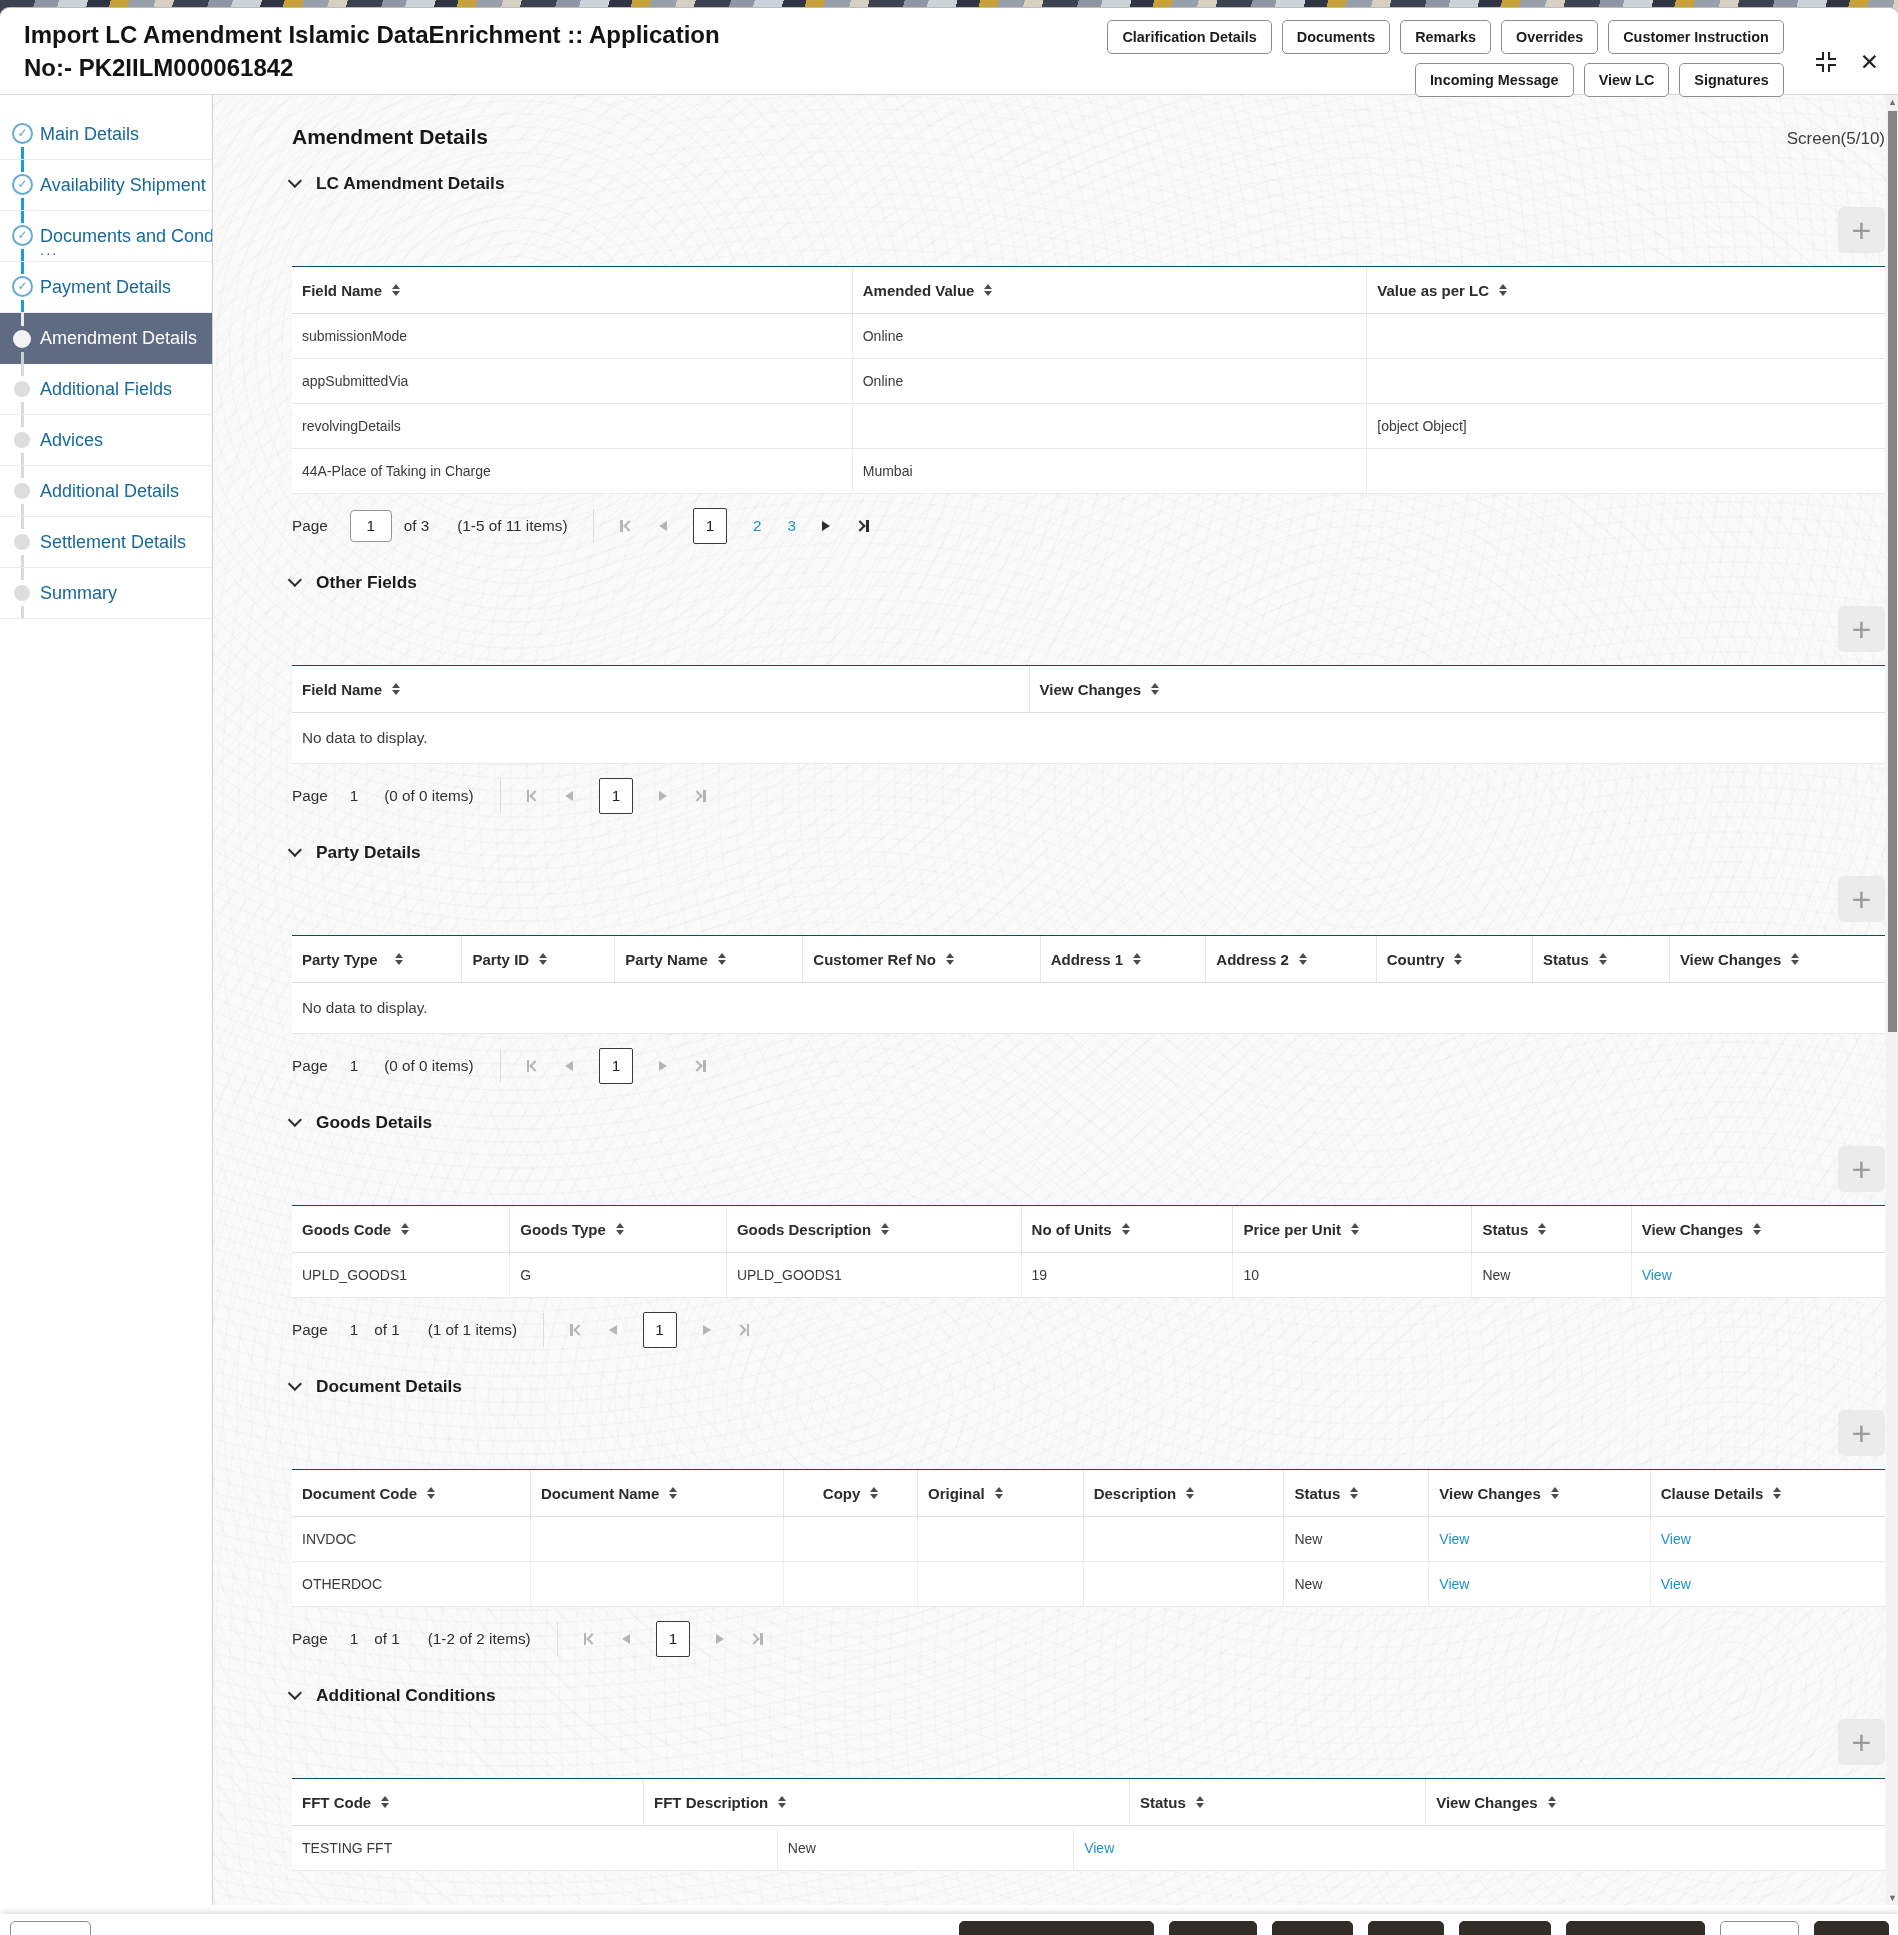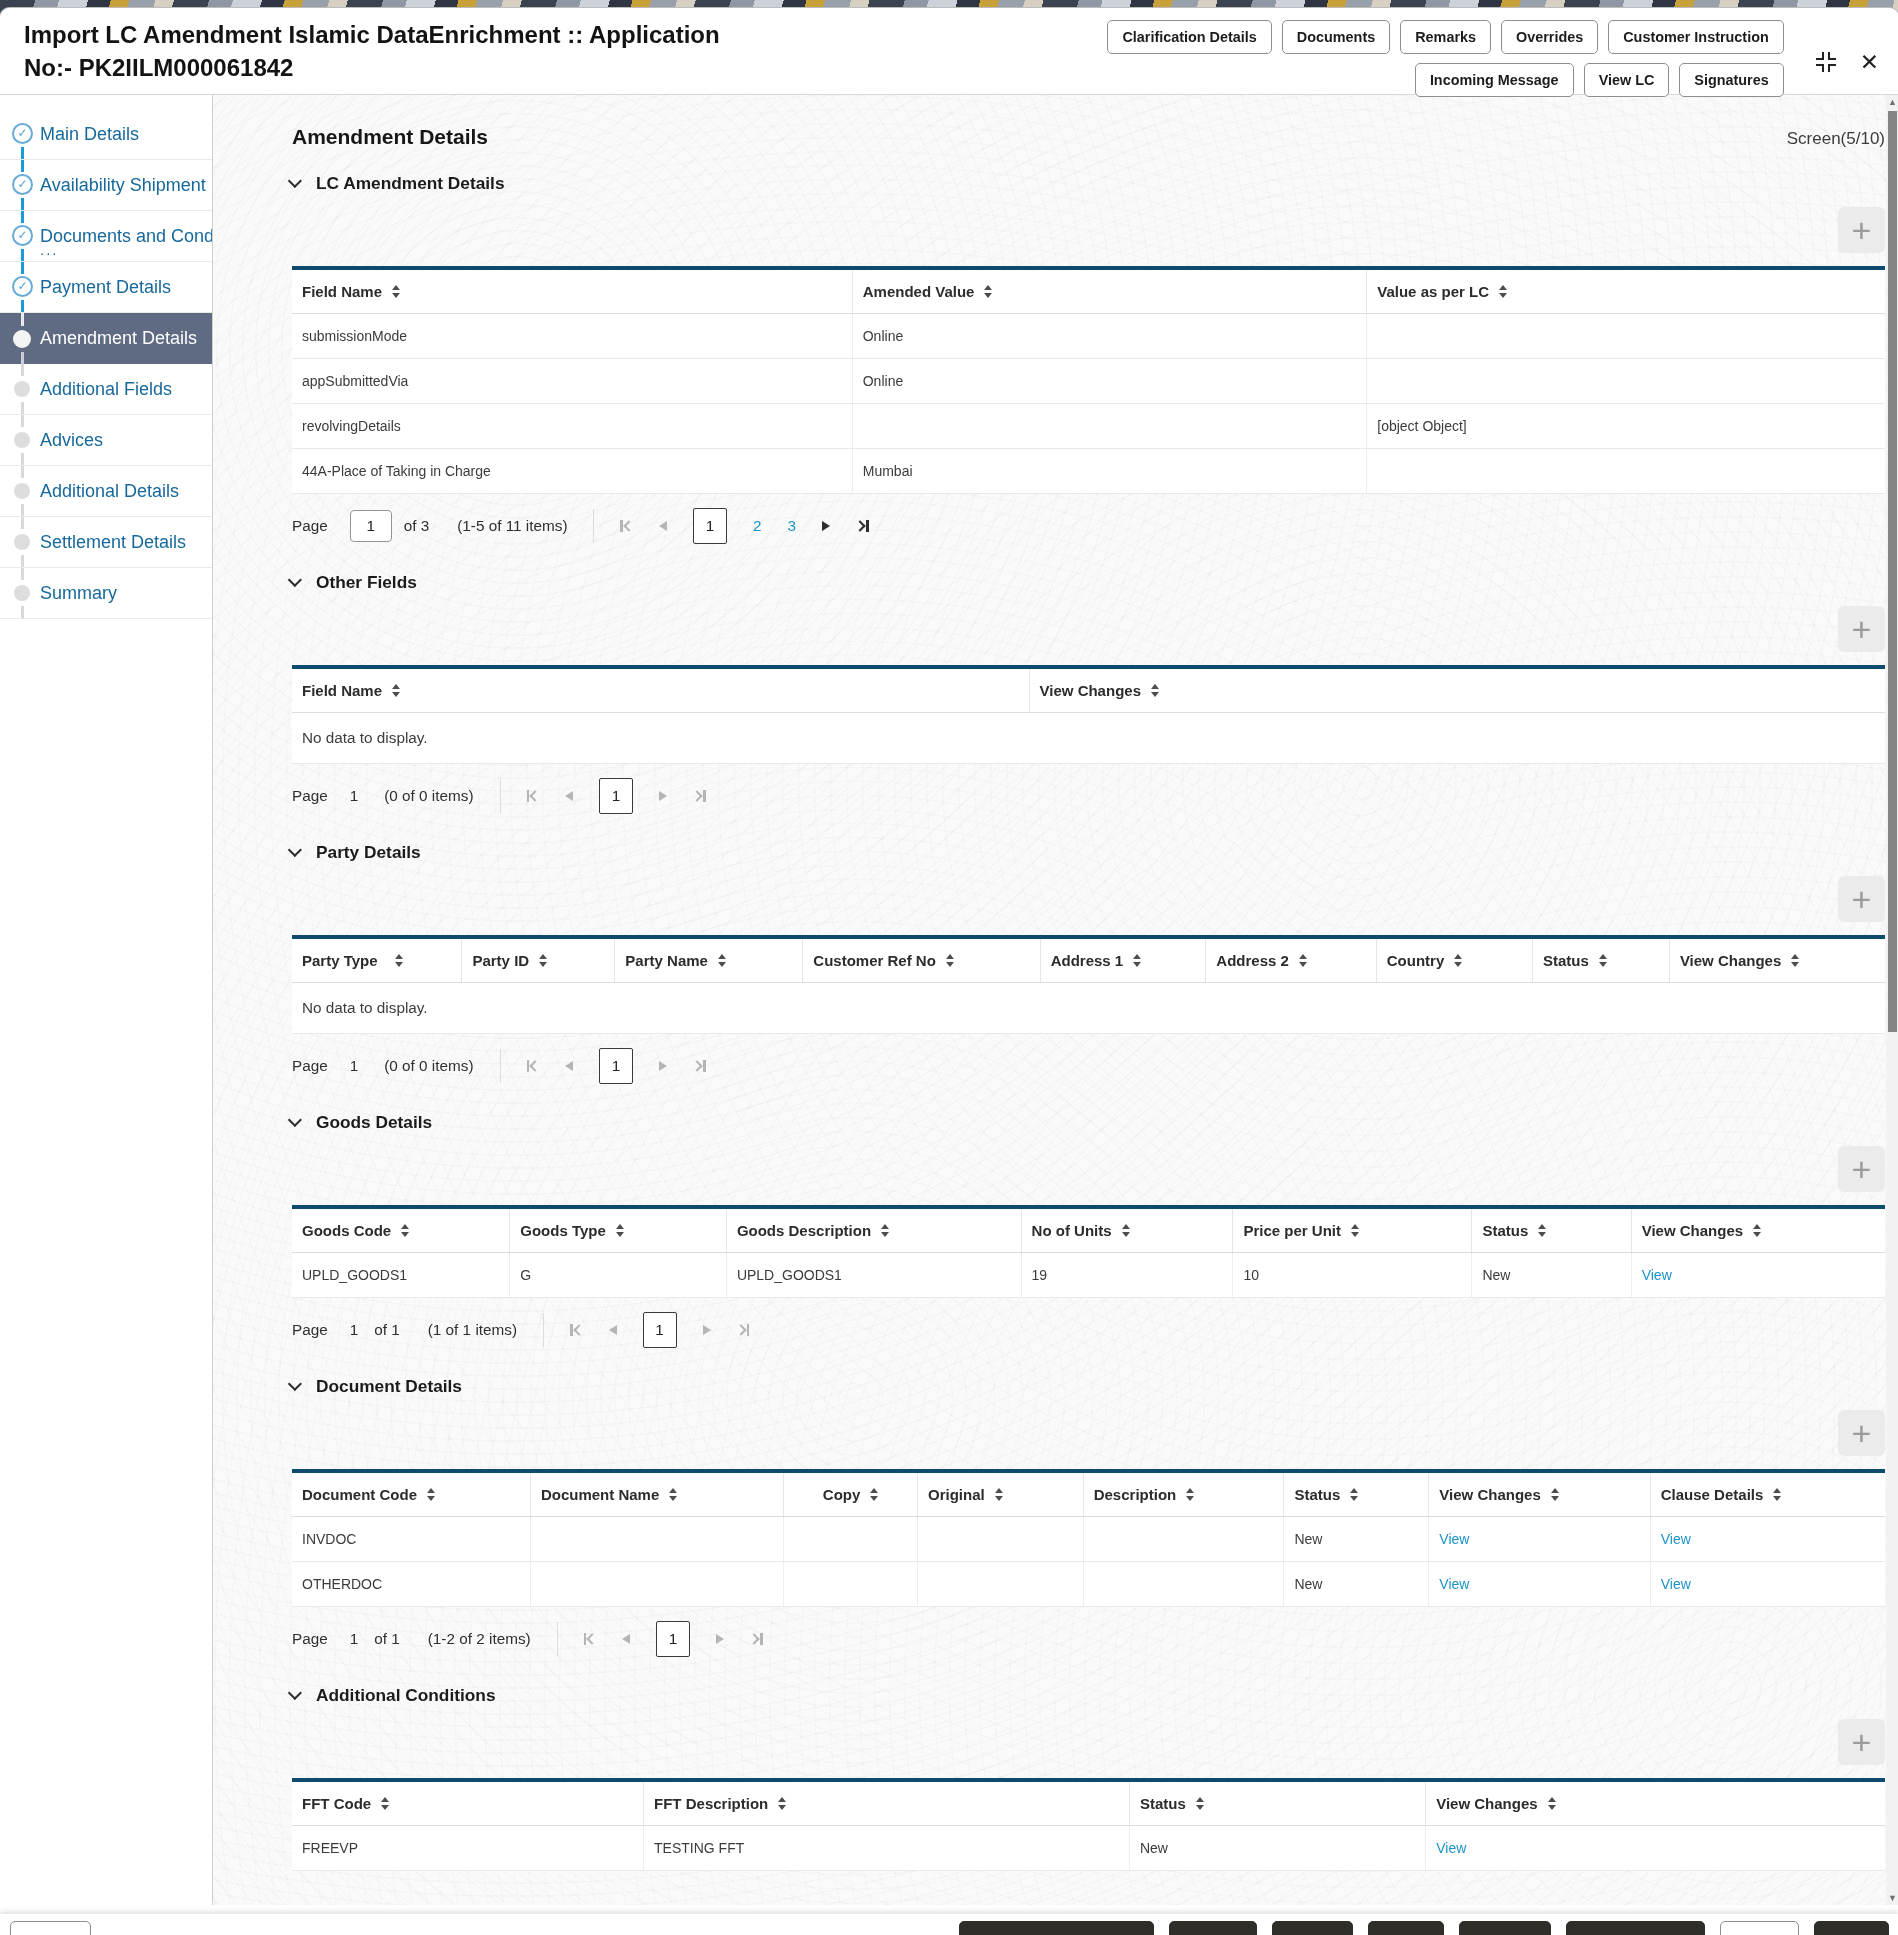--- a/index.html
+++ b/index.html
@@ -75,7 +75,7 @@
     color:#9b9b9b; font-size:34px; font-weight:200; line-height:40px; cursor:pointer; font-family:inherit;}
 
   .tbl { background:#fff; }
-  .thead { display:flex; height:48px; border-top:4px solid #0c4a6e; border-bottom:1px solid #ddd; }
+  .thead { display:flex; height:48px; border-top:1px solid #0c4a6e; border-bottom:1px solid #ddd; }
   .th { display:flex; align-items:center; padding:0 10px; border-right:1px solid #e6e6e6; }
   .th:last-child, .td:last-child { border-right:none; }
   .th-label { font-size:15px; font-weight:bold; color:#2c2c2c; white-space:nowrap; }

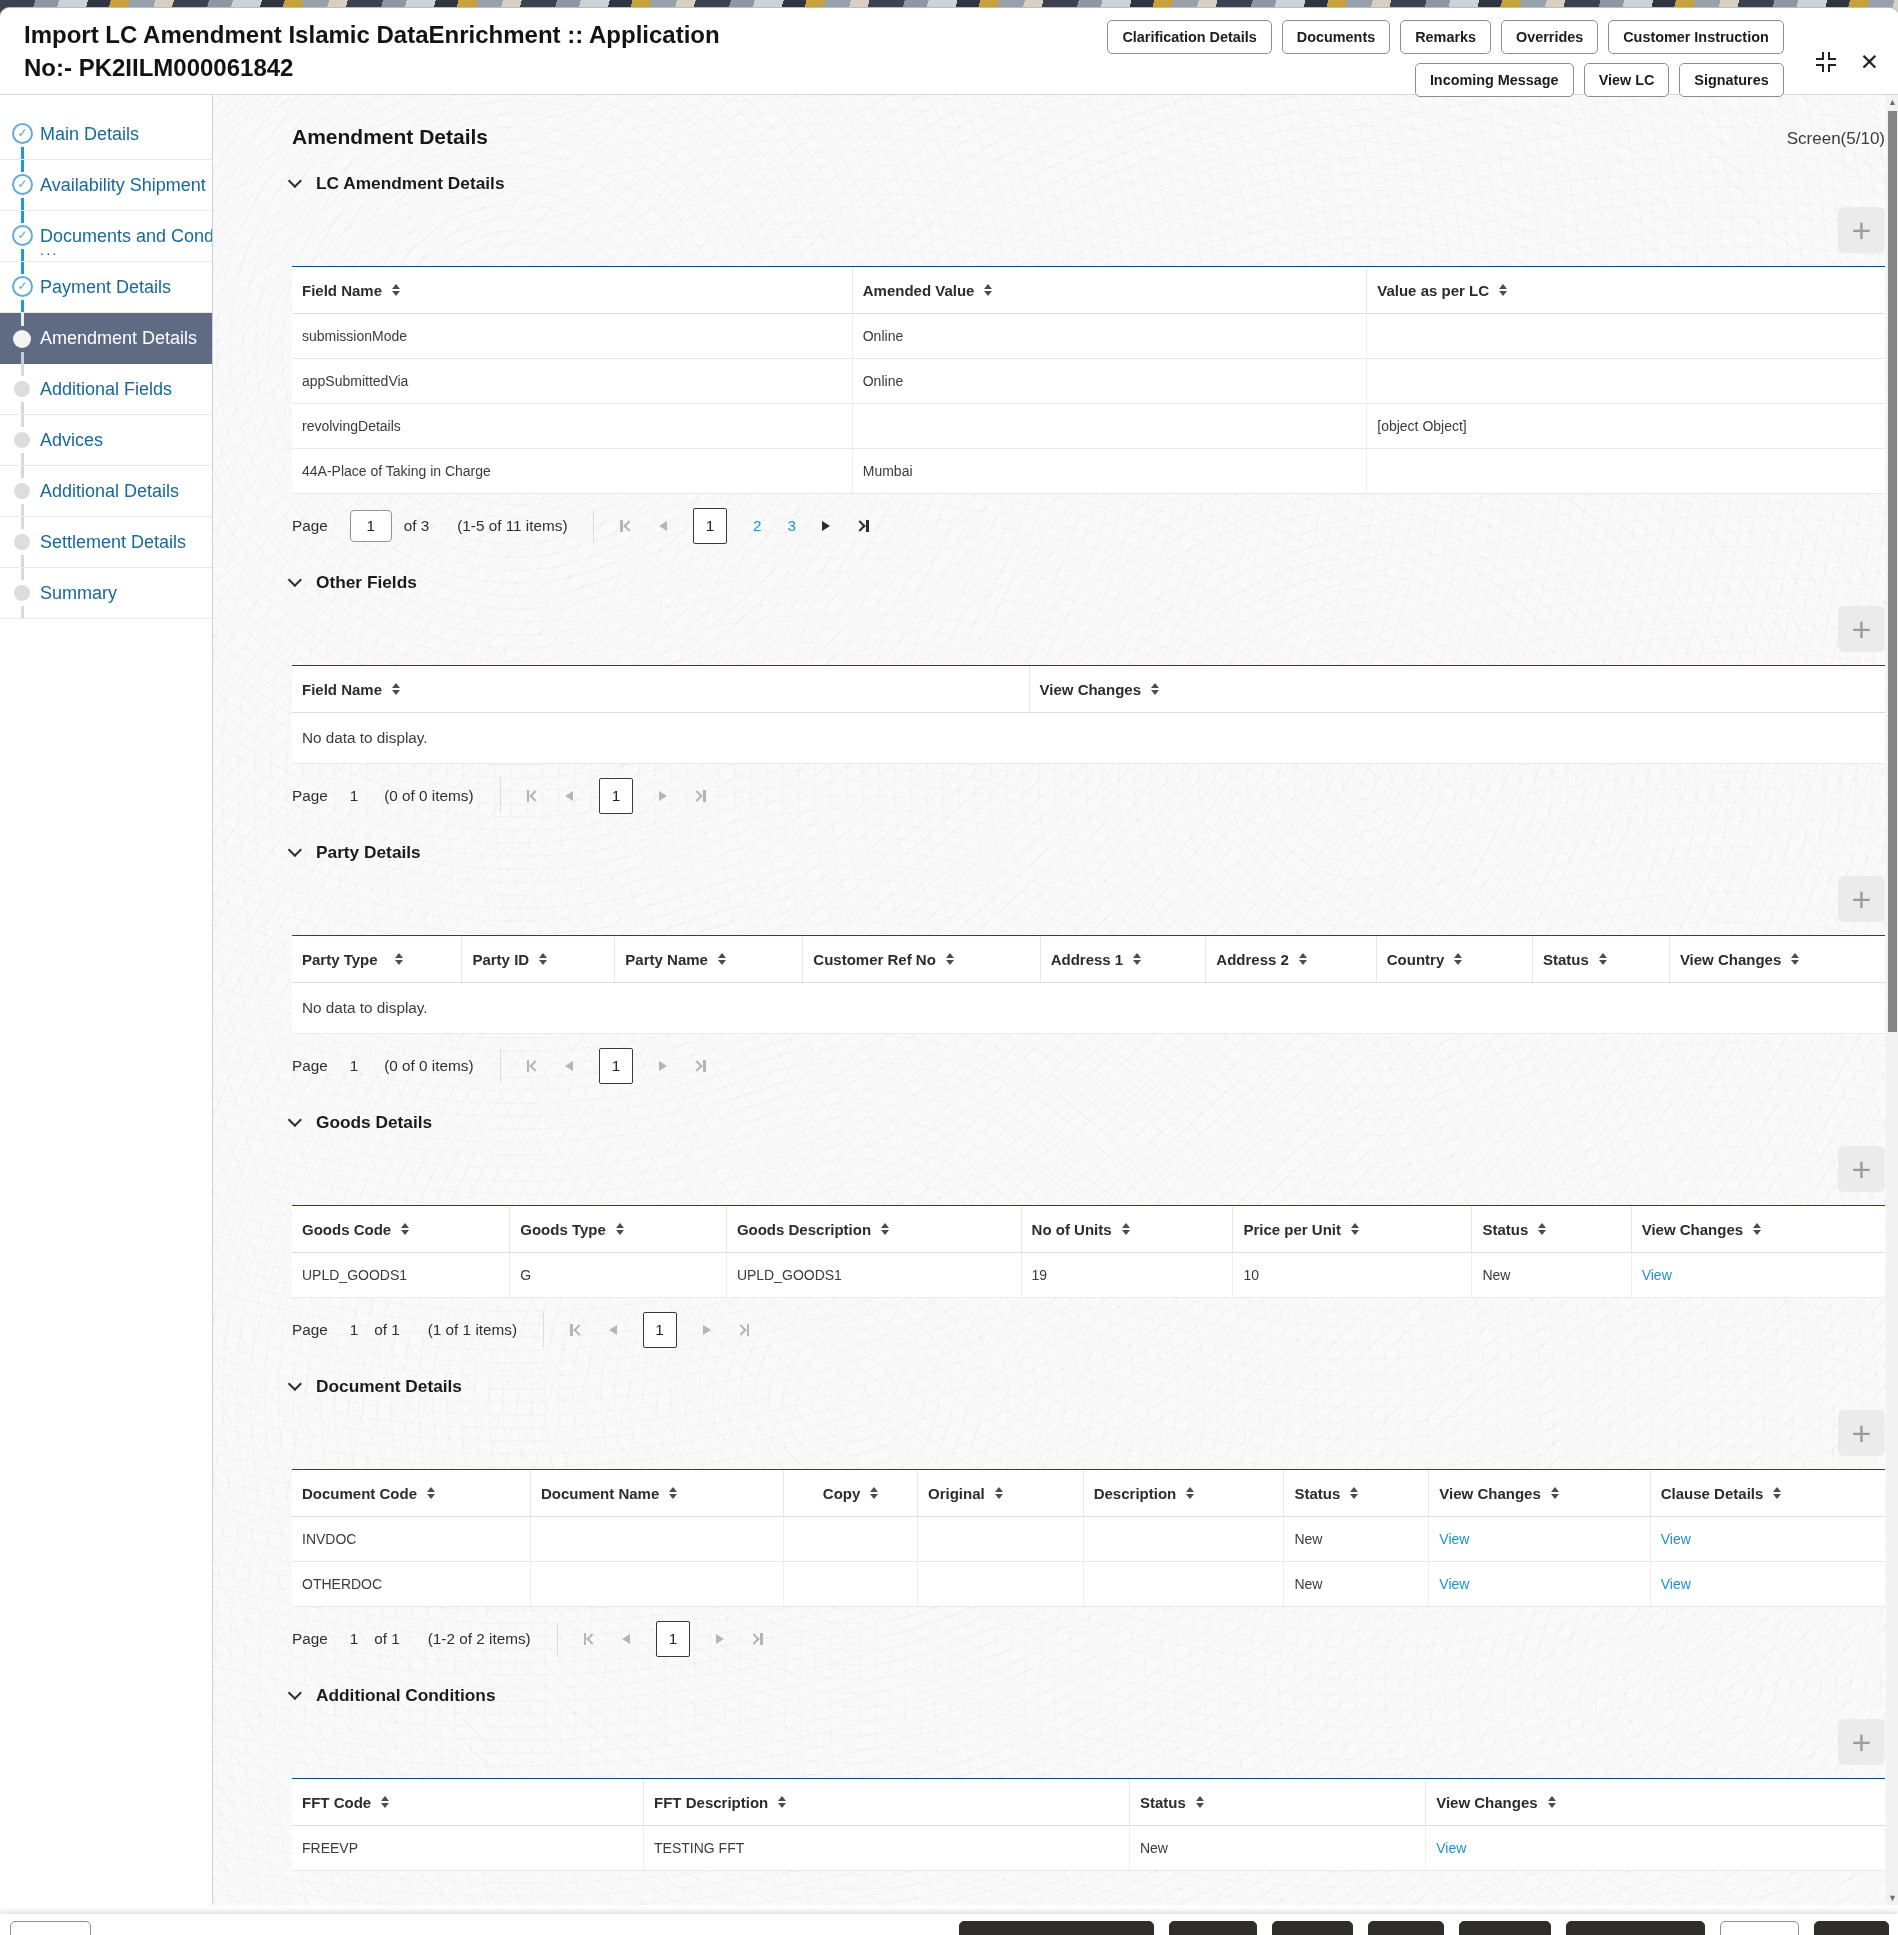--- a/index.html
+++ b/index.html
@@ -697,7 +697,6 @@
               </div>
             </div>
             <div class="tr">
-              <div class="td" style="flex: 0 0 22.1%;">FREEVP</div>
               <div class="td" style="flex: 0 0 30.5%;">TESTING FFT</div>
               <div class="td" style="flex: 0 0 18.6%;">New</div>
               <div class="td" style="flex: 0 0 28.8%;">

